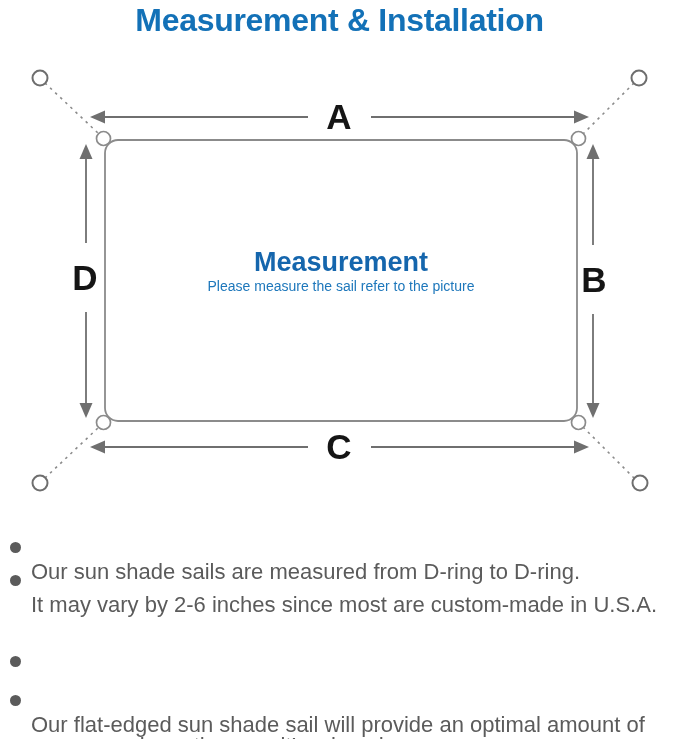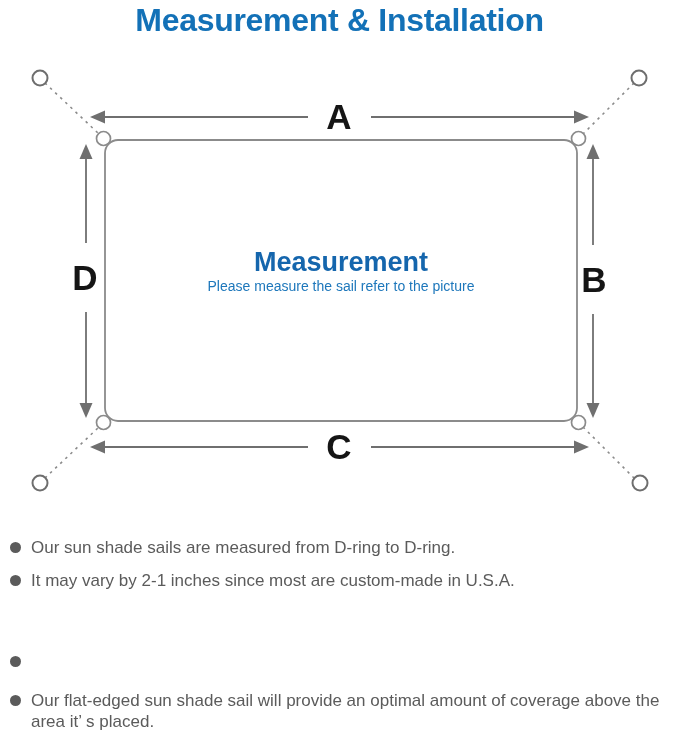--- a/index.html
+++ b/index.html
@@ -72,9 +72,10 @@
     background:var(--text-gray);
   }
   .note-text{
-    font-size:17px;
+    font-size:22px;
     line-height:21px;
     color:var(--text-gray);
+    margin-top:24px;
   }
 </style>
 </head>

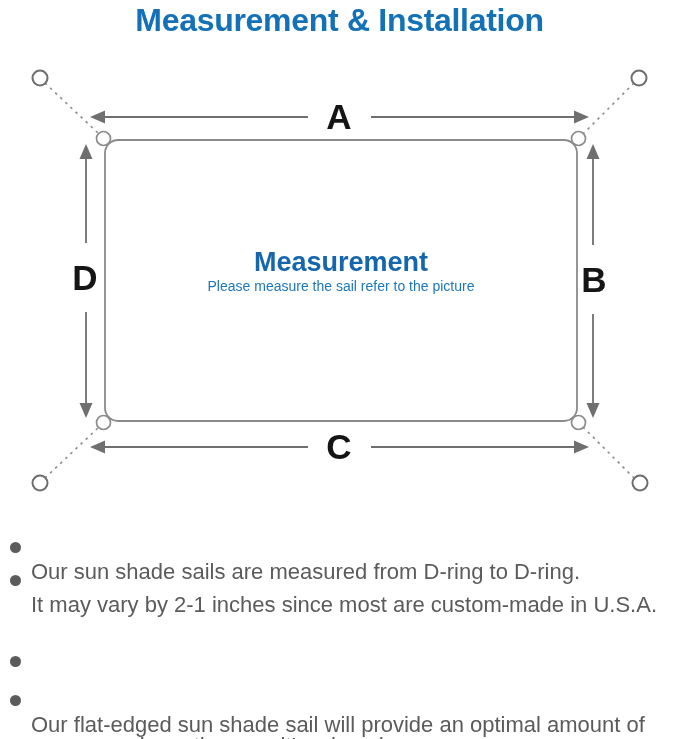--- a/index.html
+++ b/index.html
@@ -138,7 +138,7 @@
   </div>
   <div class="note-row" style="top:570px">
     <span class="bullet"></span>
-    <span class="note-text">It may vary by 2-1 inches since most are custom-made in U.S.A.</span>
+    <span class="note-text">It may vary by 2-6 inches since most are custom-made in U.S.A.</span>
   </div>
   <div class="note-row" style="top:651px">
     <span class="bullet"></span>

